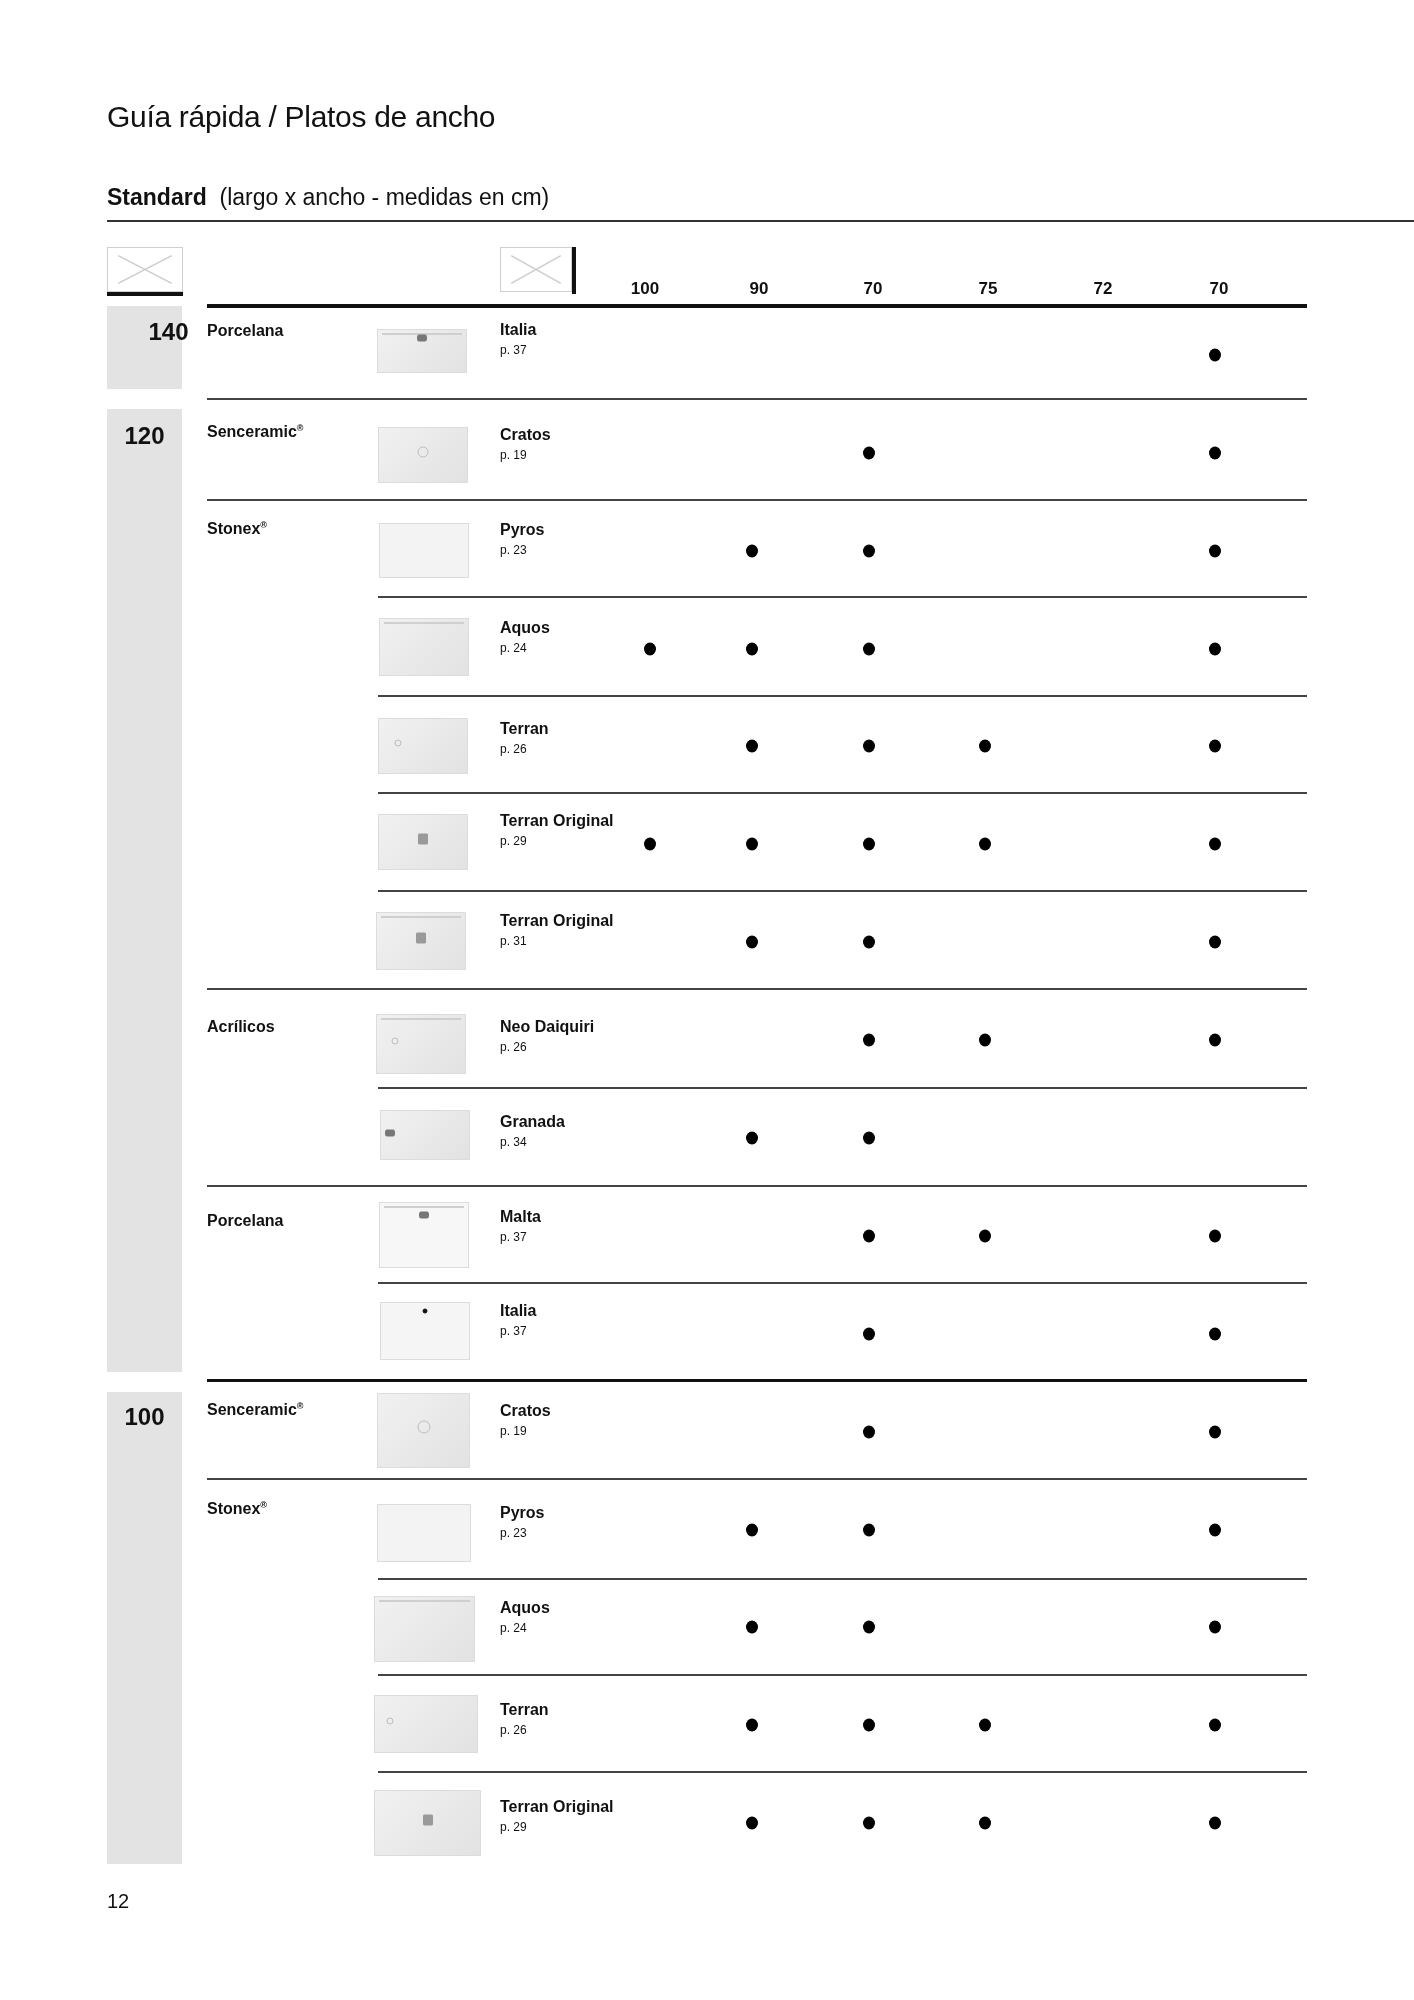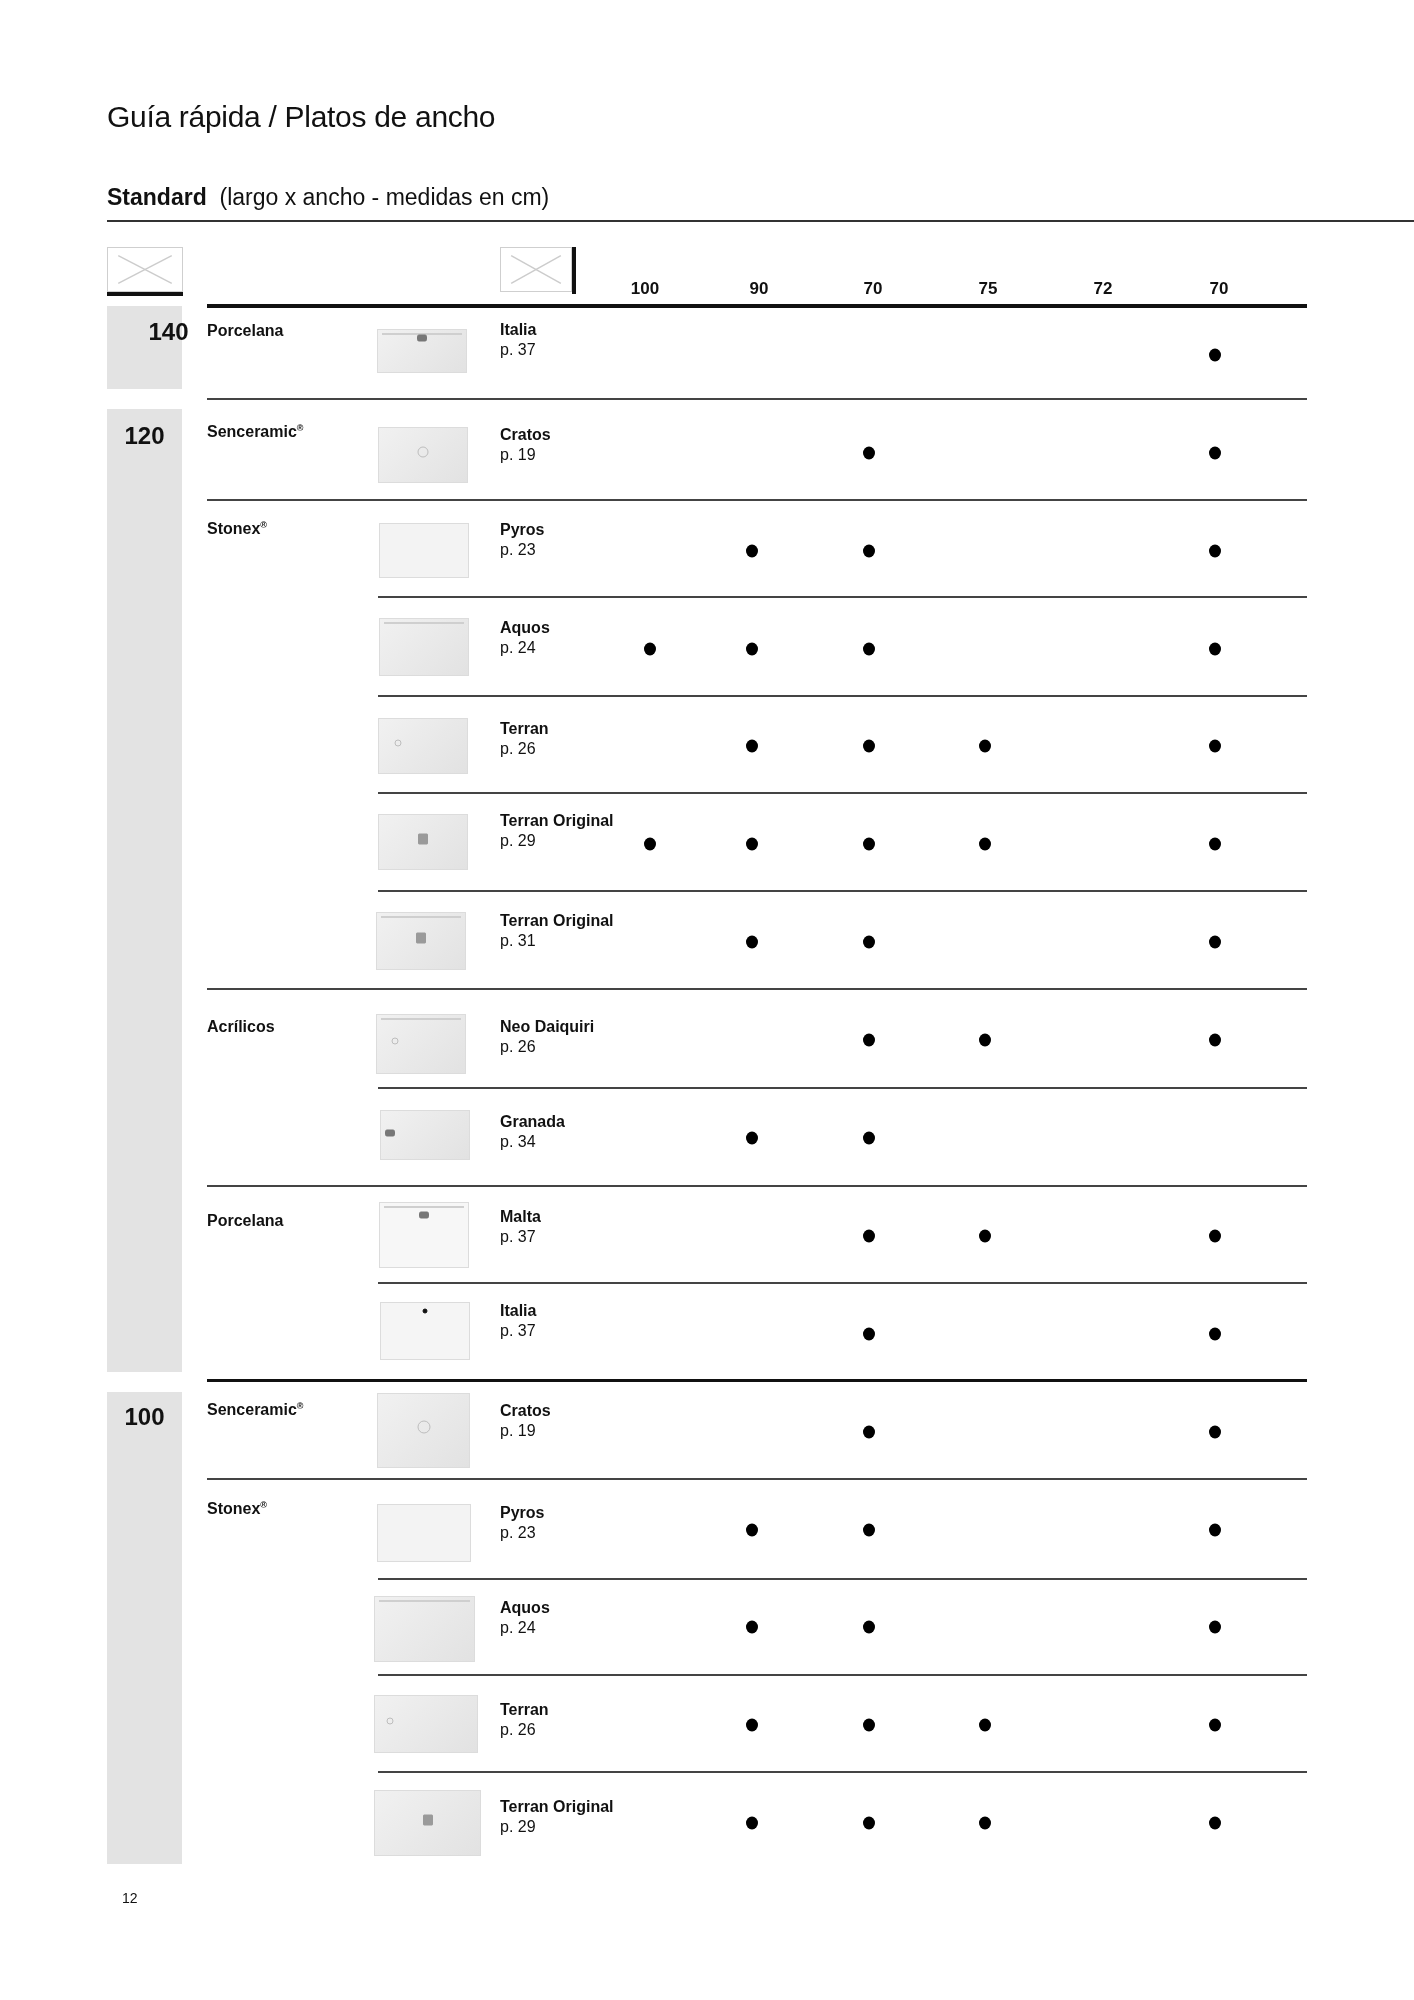--- a/index.html
+++ b/index.html
@@ -27,7 +27,7 @@
     .thumb .drain.slot { width: 8px; height: 5px; border-radius: 2px; background: #777; border-color: #777; top: 18%; }
     .thumb .rim { position: absolute; left: 4px; right: 4px; top: 3px; height: 2px; background: #cfcfcf; }
     .prod-name { font-size: 16px; font-weight: 700; line-height: 20px; }
-    .prod-page { font-size: 16px; line-height: 20px; }
+    .prod-page { font-size: 12px; line-height: 20px; }
     .dot { width: 12px; height: 13px; border-radius: 50%; background: #000; transform: translate(-50%,-50%); }
     .row-rule { height: 2px; background: #444; }
     .row-rule.thick { height: 3px; background: #111; }

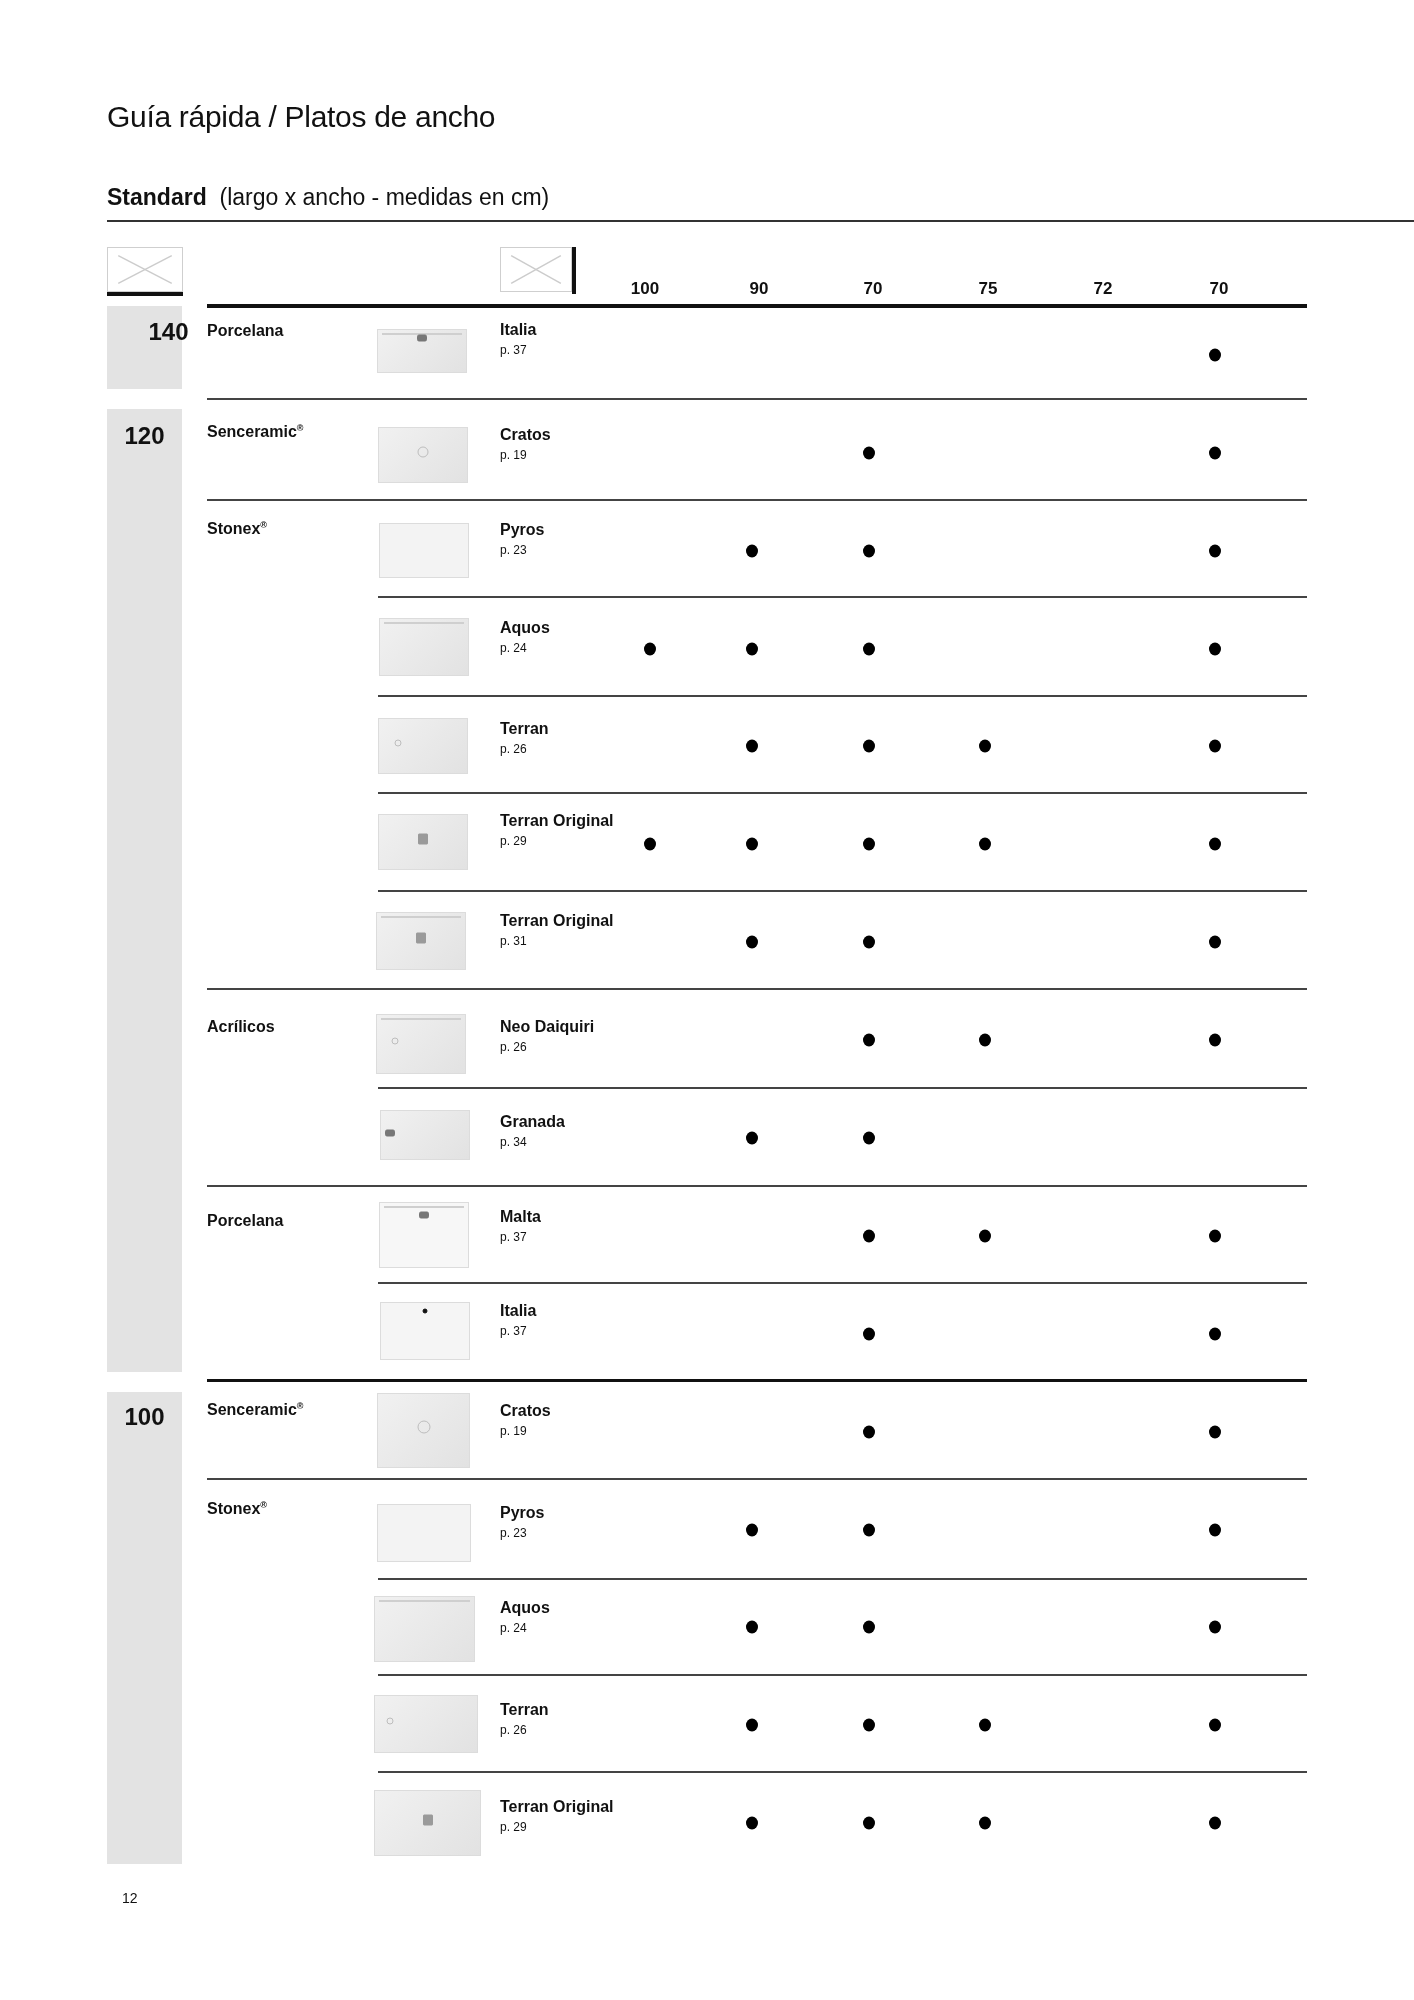--- a/index.html
+++ b/index.html
@@ -31,7 +31,7 @@
     .dot { width: 12px; height: 13px; border-radius: 50%; background: #000; transform: translate(-50%,-50%); }
     .row-rule { height: 2px; background: #444; }
     .row-rule.thick { height: 3px; background: #111; }
-    .page-num { left: 107px; top: 1890px; font-size: 14px; margin-left: 15px; }
+    .page-num { left: 107px; top: 1890px; font-size: 20px; }
   </style>
 </head>
 <body>

